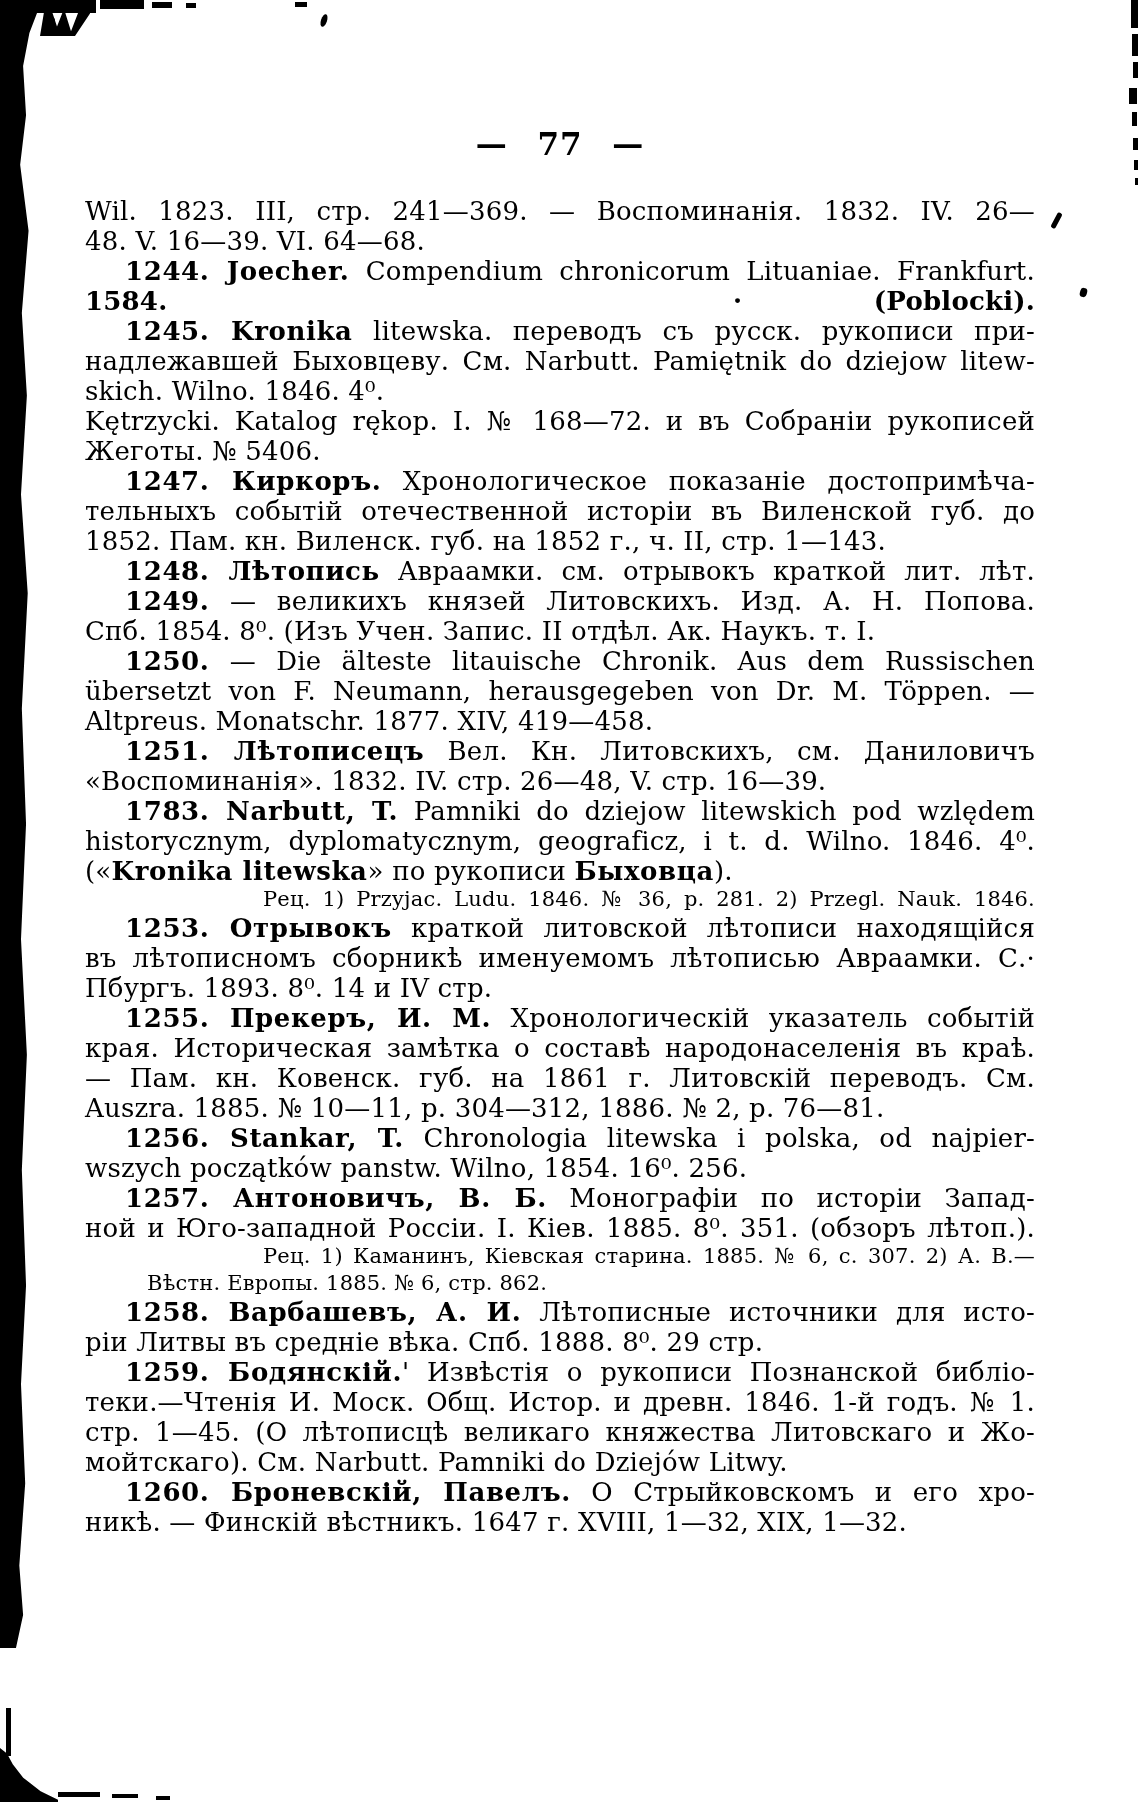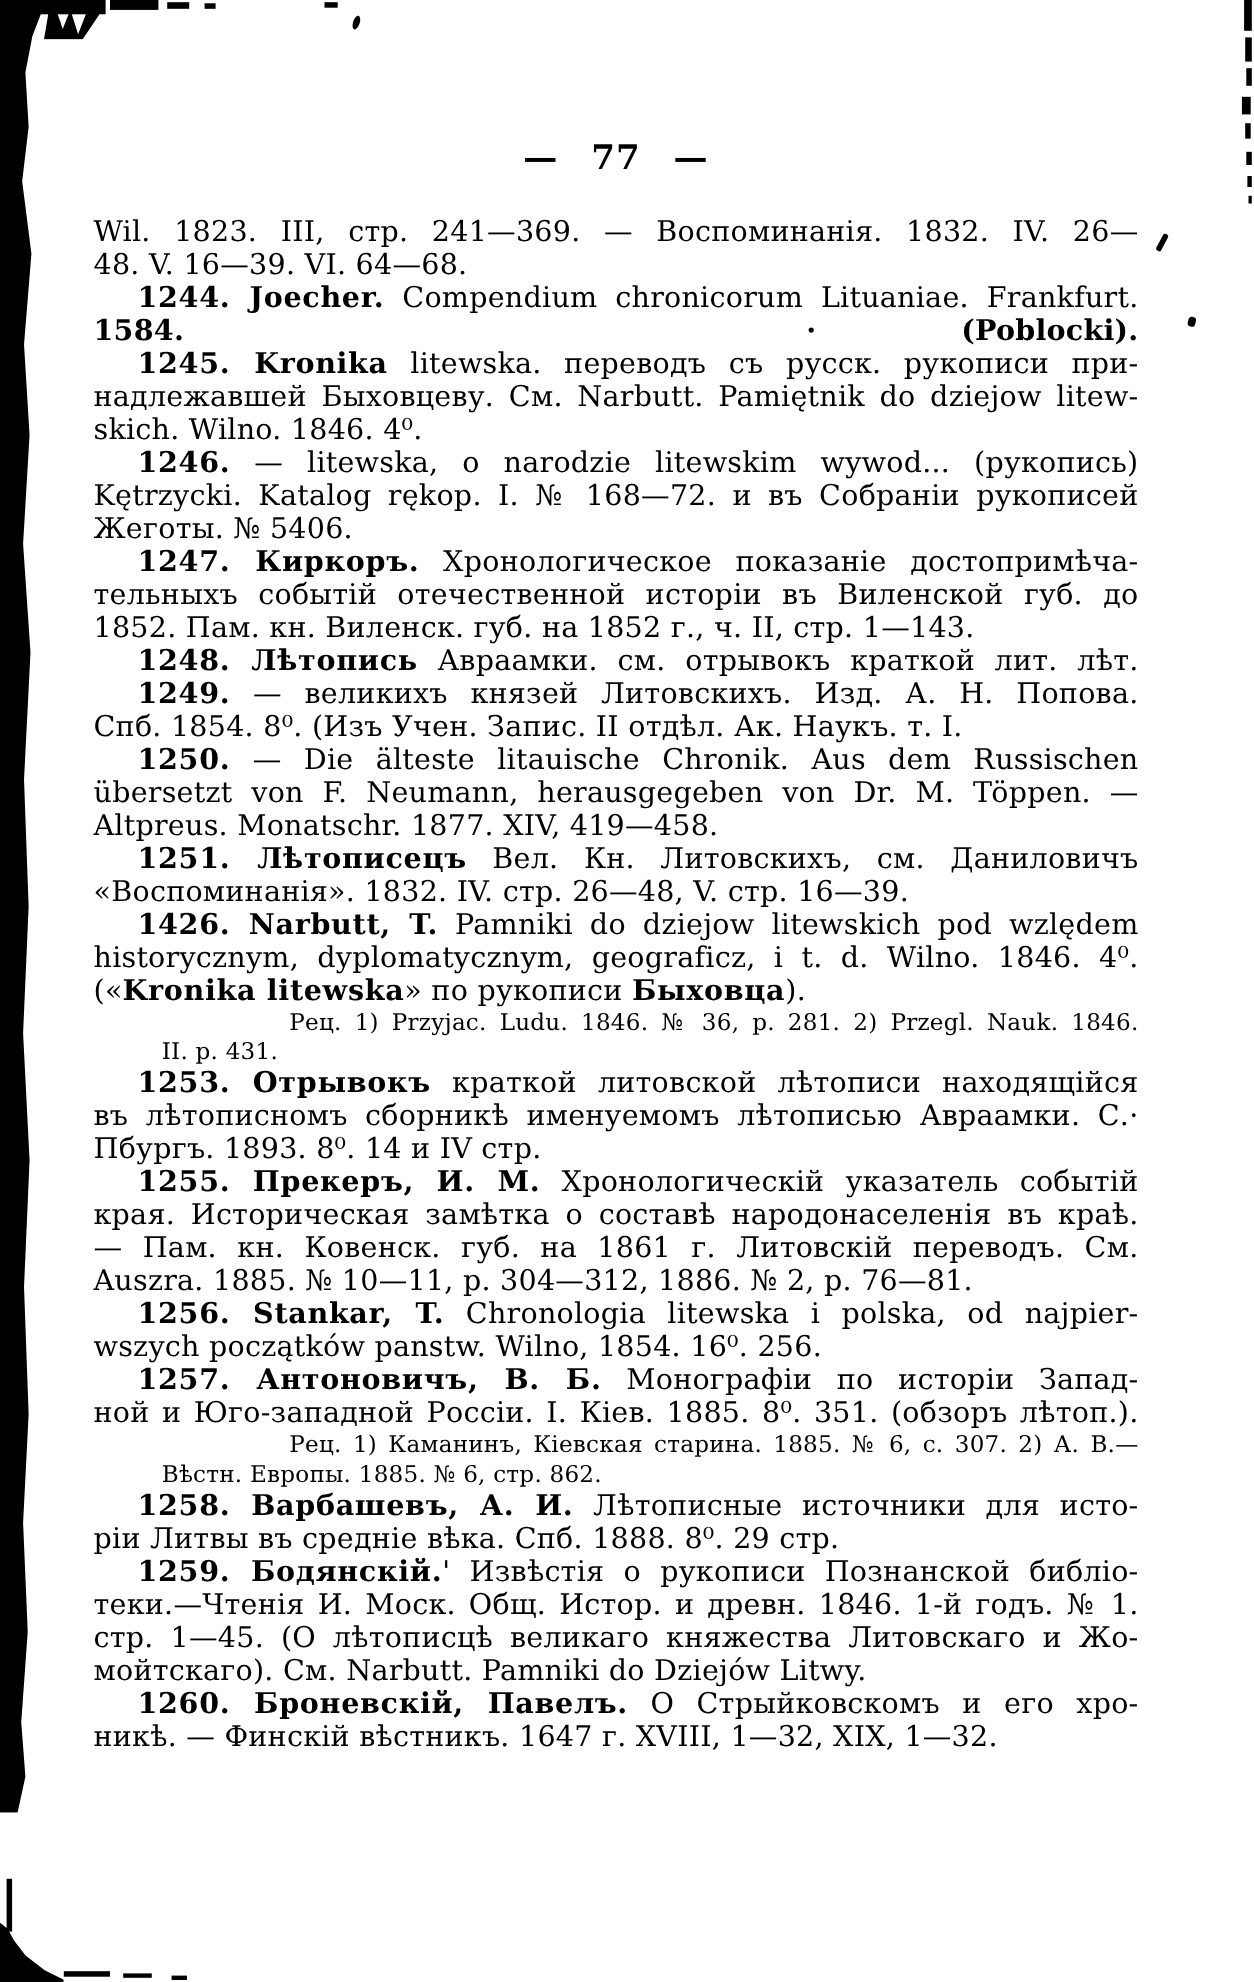--- a/index.html
+++ b/index.html
@@ -110,7 +110,6 @@
     <div class="line jst ind-entry"><span class="bf">1245. Kronika</span><span> litewska. переводъ съ русск. рукописи при-</span></div>
     <div class="line jst"><span>надлежавшей Быховцеву. См. Narbutt. Pamiętnik do dziejow litew-</span></div>
     <div class="line"><span>skich. Wilno. 1846. 4⁰.</span></div>
-    <div class="line jst ind-entry"><span class="bf">1246.</span><span> — litewska, o narodzie litewskim wywod... (рукопись)</span></div>
     <div class="line jst"><span>Kętrzycki. Katalog rękop. I. № 168—72. и въ Собраніи рукописей</span></div>
     <div class="line"><span>Жеготы. № 5406.</span></div>
     <div class="line jst ind-entry"><span class="bf">1247. Киркоръ.</span><span> Хронологическое показаніе достопримѣча-</span></div>

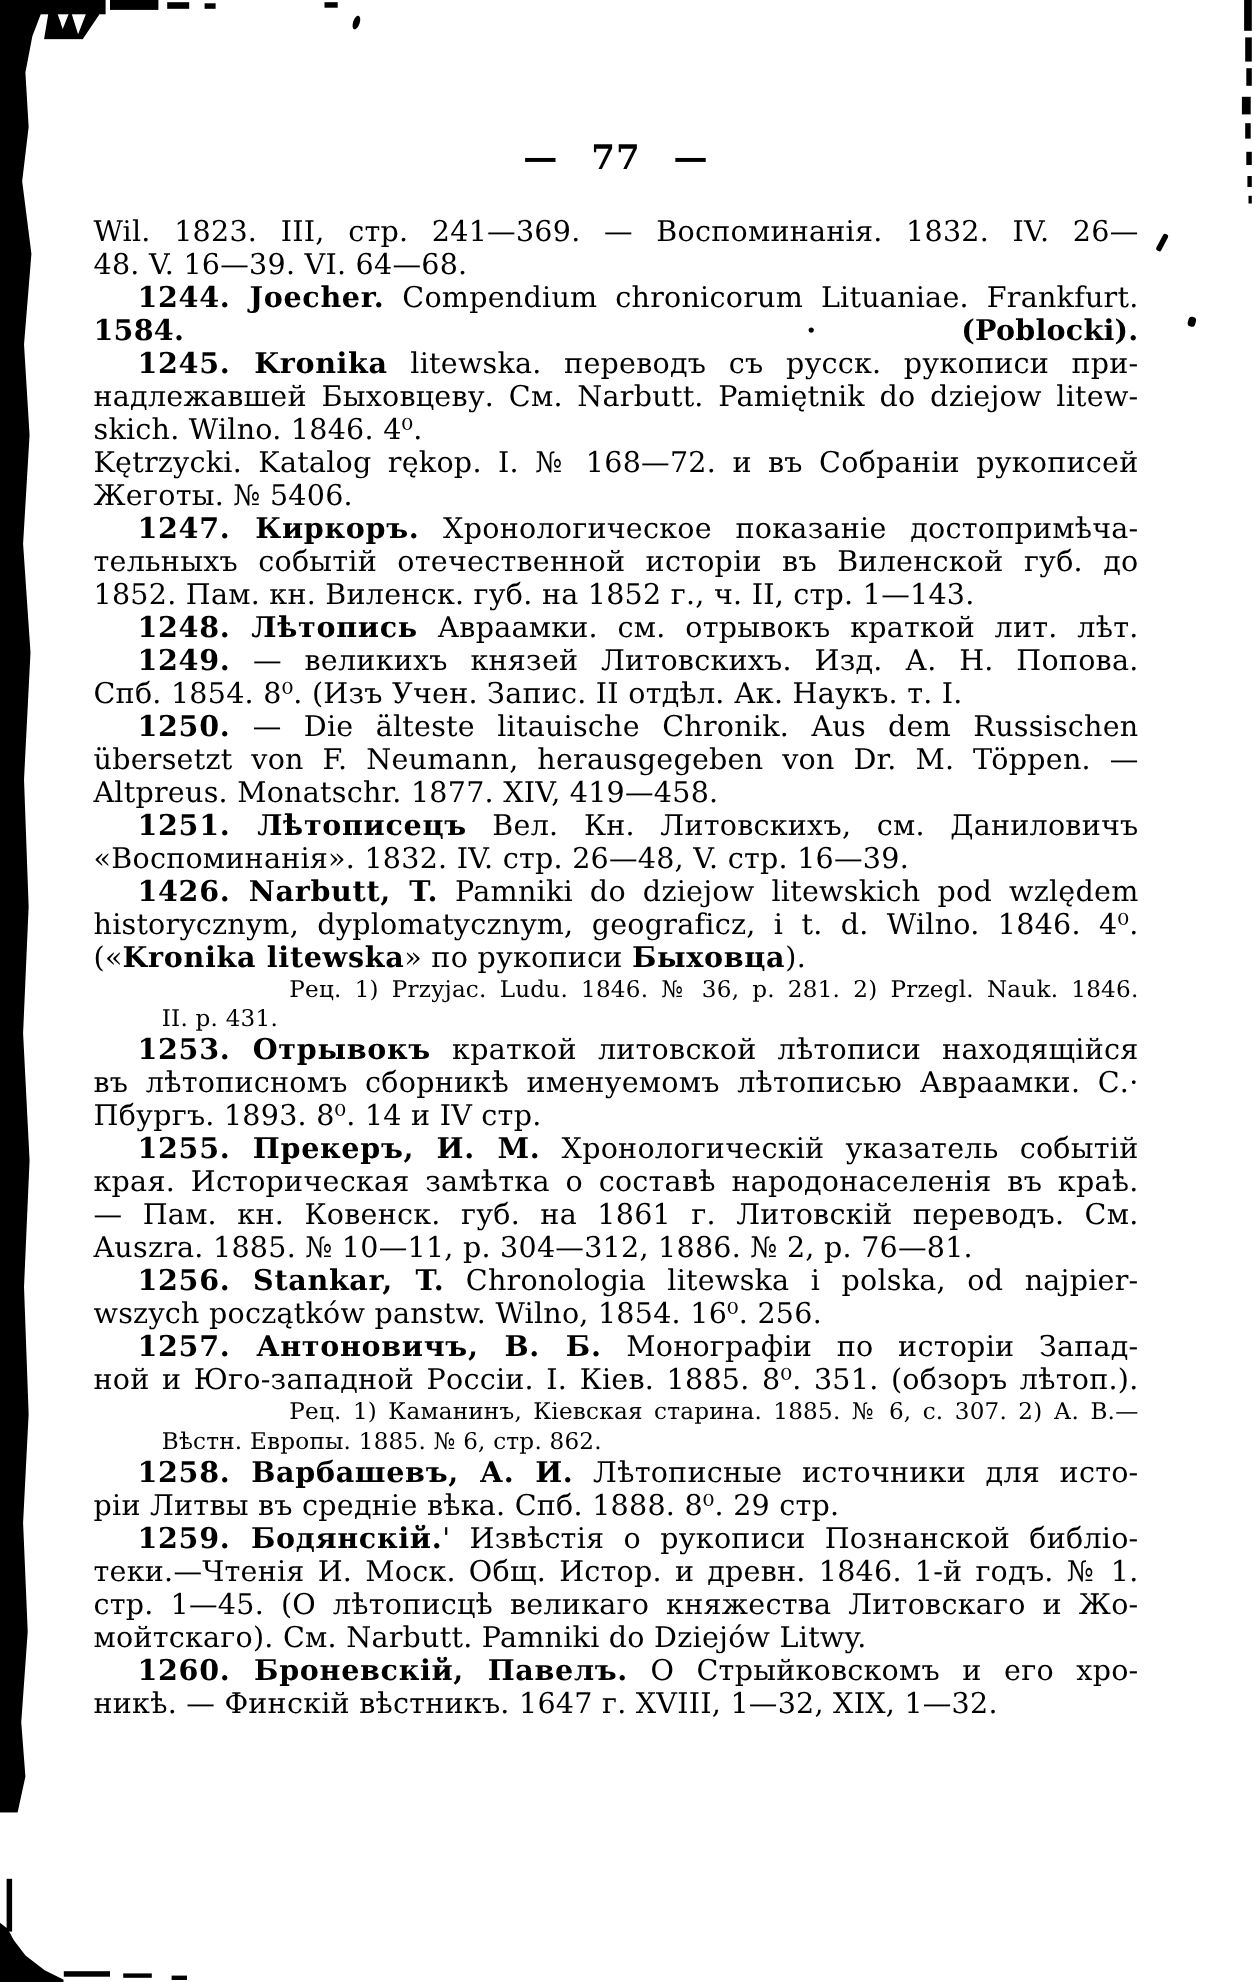--- a/index.html
+++ b/index.html
@@ -123,7 +123,7 @@
     <div class="line"><span>Altpreus. Monatschr. 1877. XIV, 419—458.</span></div>
     <div class="line jst ind-entry"><span class="bf">1251. Лѣтописецъ</span><span> Вел. Кн. Литовскихъ, см. Даниловичъ</span></div>
     <div class="line"><span>«Воспоминанія». 1832. IV. стр. 26—48, V. стр. 16—39.</span></div>
-    <div class="line jst ind-entry"><span class="bf">1426. Narbutt, T.</span><span> Pamniki do dziejow litewskich pod wzlędem</span></div>
+    <div class="line jst ind-entry"><span class="bf">1783. Narbutt, T.</span><span> Pamniki do dziejow litewskich pod wzlędem</span></div>
     <div class="line jst"><span>historycznym, dyplomatycznym, geograficz, i t. d. Wilno. 1846. 4⁰.</span></div>
     <div class="line"><span>(«</span><span class="bf">Kronika litewska</span><span>» по рукописи </span><span class="bf">Быховца</span><span>).</span></div>
     <div class="line small jst ind-small-first"><span>Рец. 1) Przyjac. Ludu. 1846. № 36, p. 281. 2) Przegl. Nauk. 1846.</span></div>

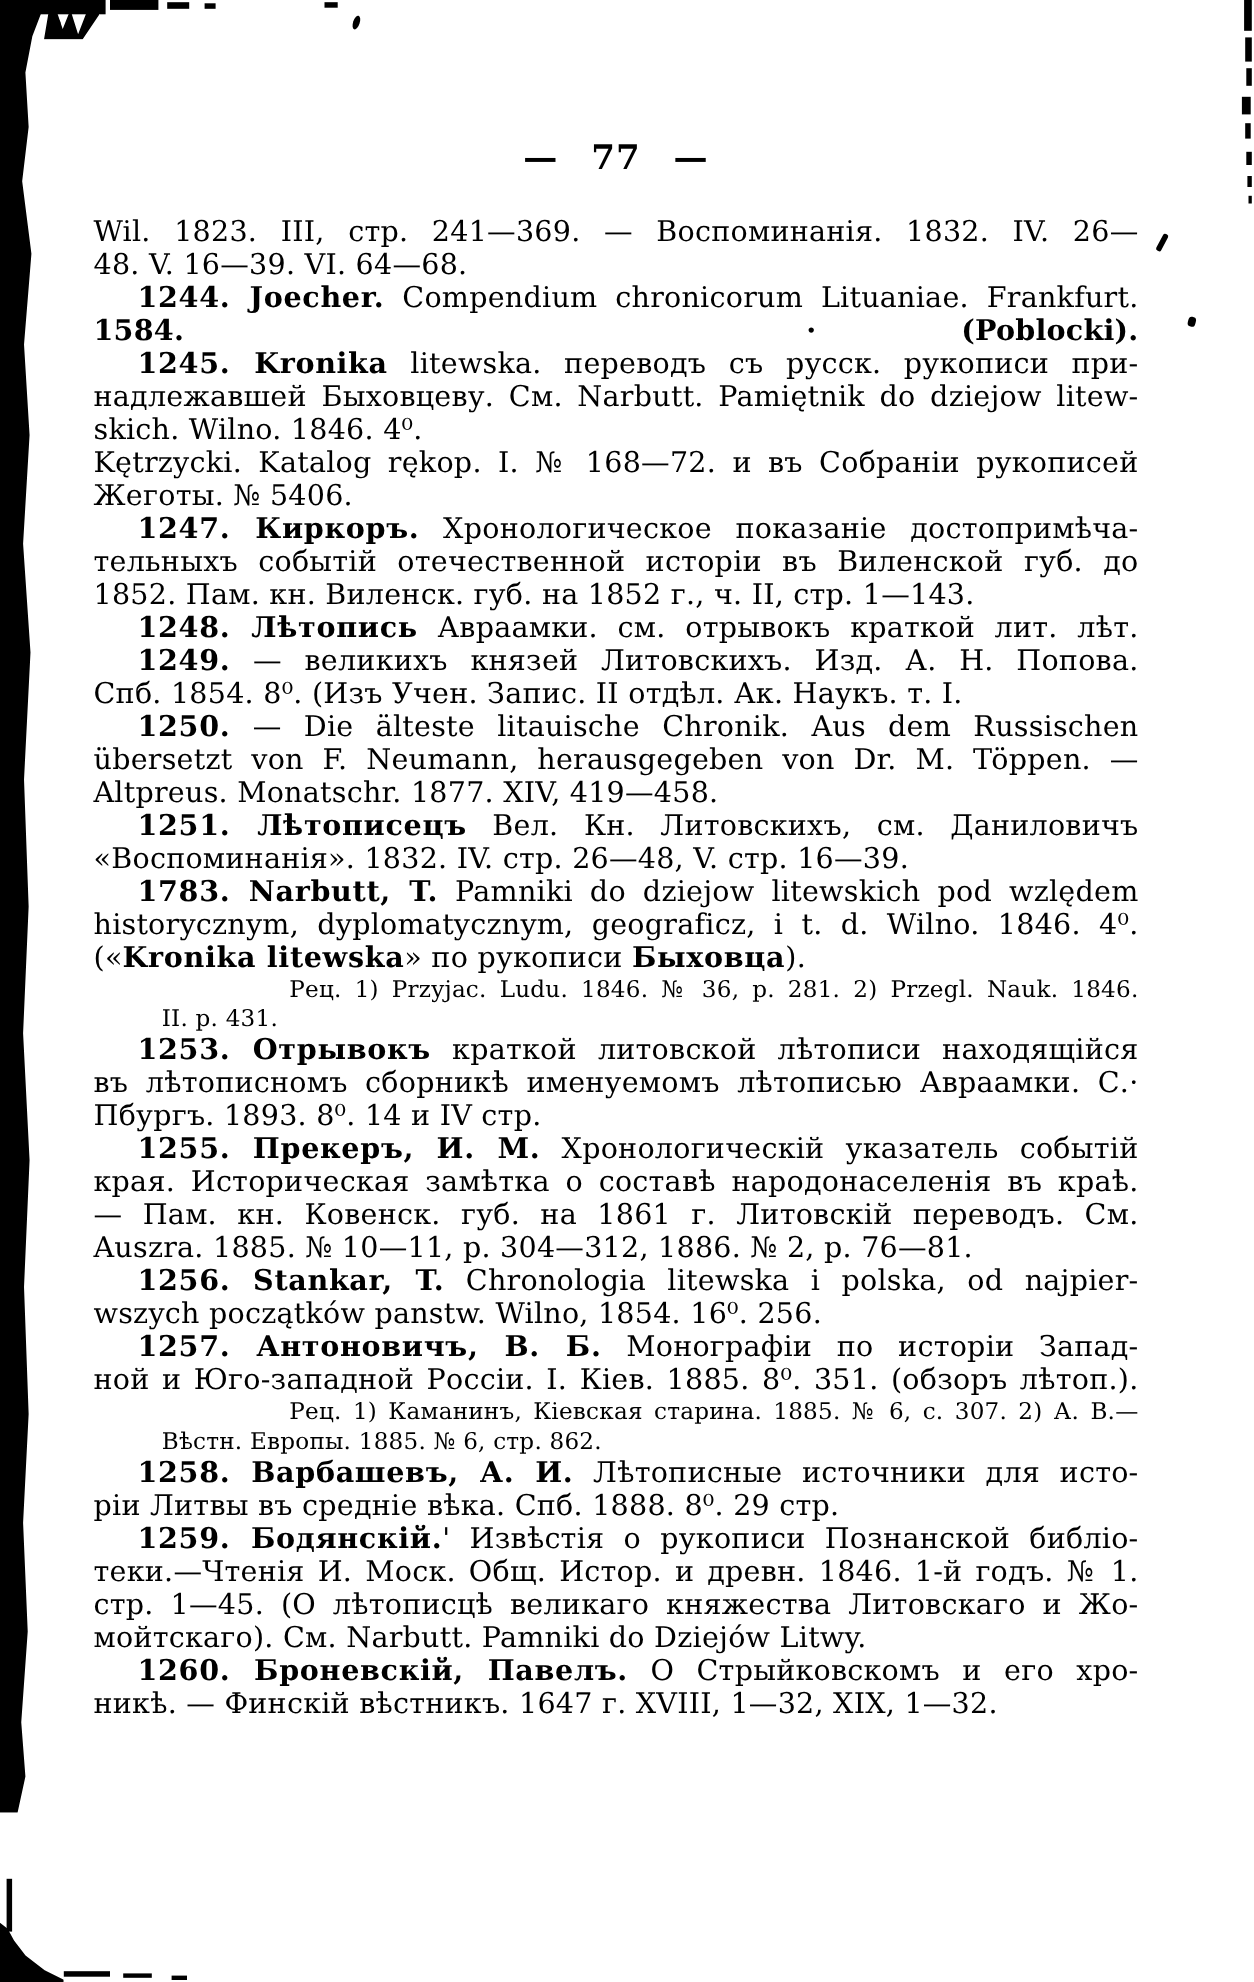--- a/index.html
+++ b/index.html
@@ -127,7 +127,6 @@
     <div class="line jst"><span>historycznym, dyplomatycznym, geograficz, i t. d. Wilno. 1846. 4⁰.</span></div>
     <div class="line"><span>(«</span><span class="bf">Kronika litewska</span><span>» по рукописи </span><span class="bf">Быховца</span><span>).</span></div>
     <div class="line small jst ind-small-first"><span>Рец. 1) Przyjac. Ludu. 1846. № 36, p. 281. 2) Przegl. Nauk. 1846.</span></div>
-    <div class="line small ind-small-cont"><span>II. p. 431.</span></div>
     <div class="line jst ind-entry"><span class="bf">1253. Отрывокъ</span><span> краткой литовской лѣтописи находящійся</span></div>
     <div class="line jst"><span>въ лѣтописномъ сборникѣ именуемомъ лѣтописью Авраамки. С.·</span></div>
     <div class="line"><span>Пбургъ. 1893. 8⁰. 14 и IV стр.</span></div>

